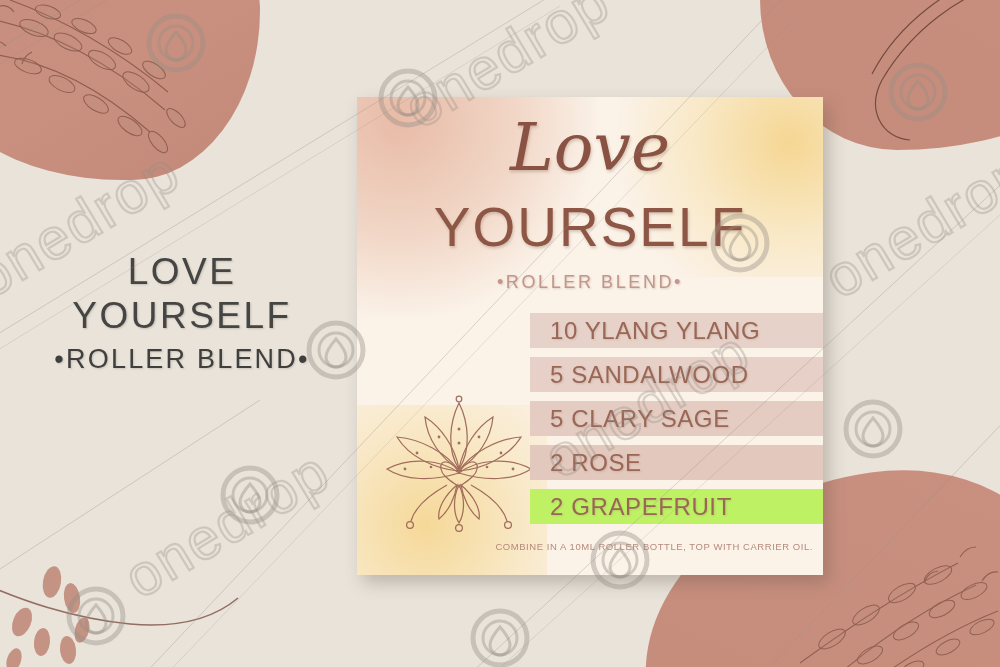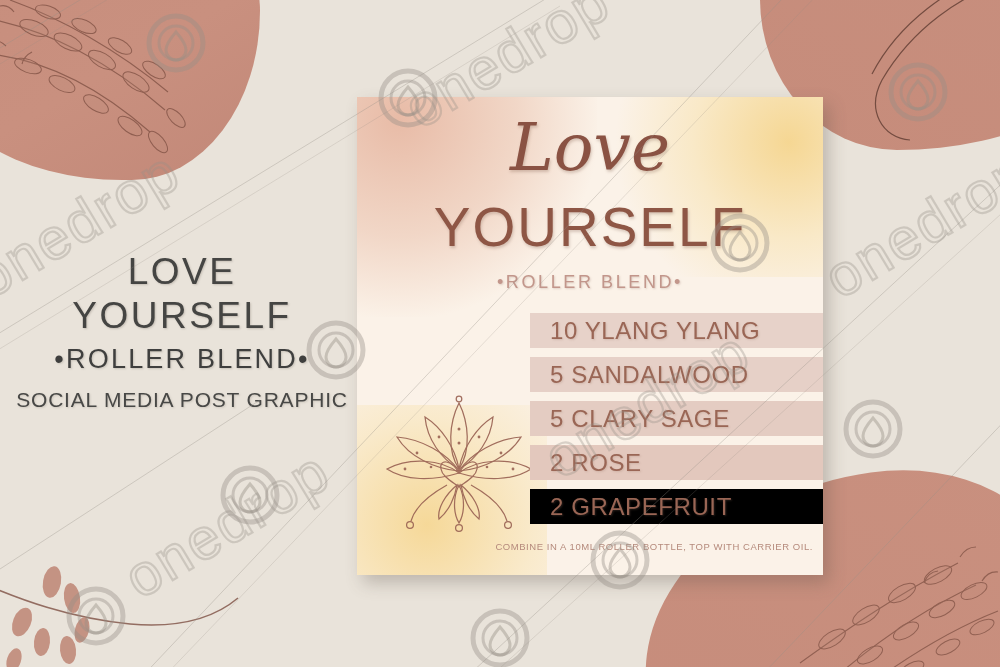--- a/index.html
+++ b/index.html
@@ -340,7 +340,6 @@
     <div class="cap-line1">LOVE</div>
     <div class="cap-line2">YOURSELF</div>
     <div class="cap-sub">•ROLLER BLEND•</div>
-    <div class="cap-desc">SOCIAL MEDIA POST GRAPHIC</div>
   </div>
 
   <div id="card">

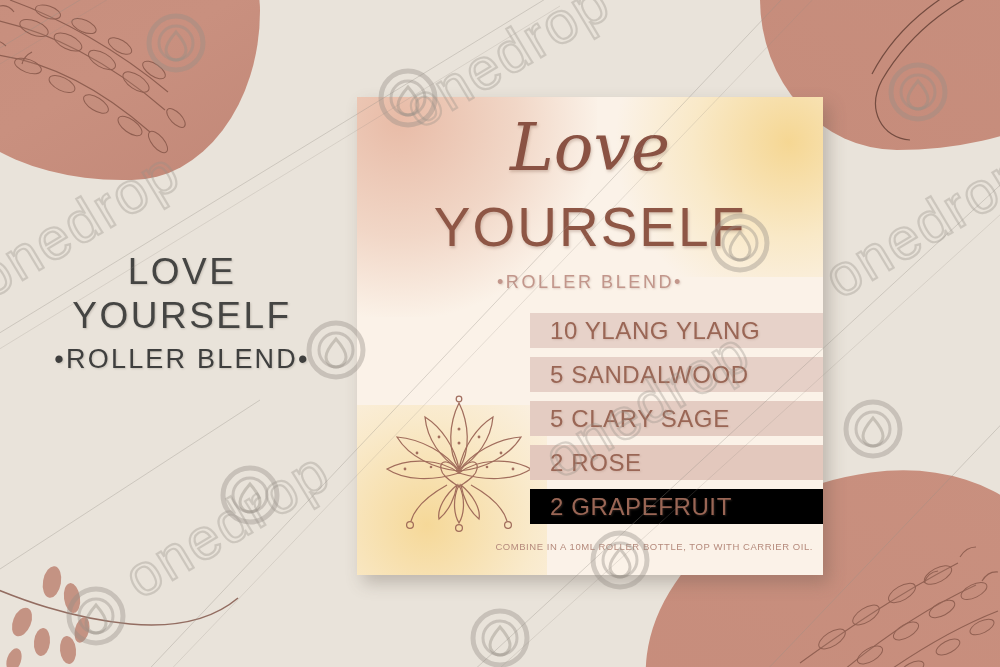--- a/index.html
+++ b/index.html
@@ -235,7 +235,7 @@
   .ing-bar:nth-child(2) { background: #e6d0c7; }
   .ing-bar:nth-child(3) { background: #e4ccc2; }
   .ing-bar:nth-child(4) { background: #e3c8bd; }
-  .ing-bar:nth-child(5) { background: #000000; }
+  .ing-bar:nth-child(5) { background: #bef264; }
 
   #footnote {
     position: absolute;

